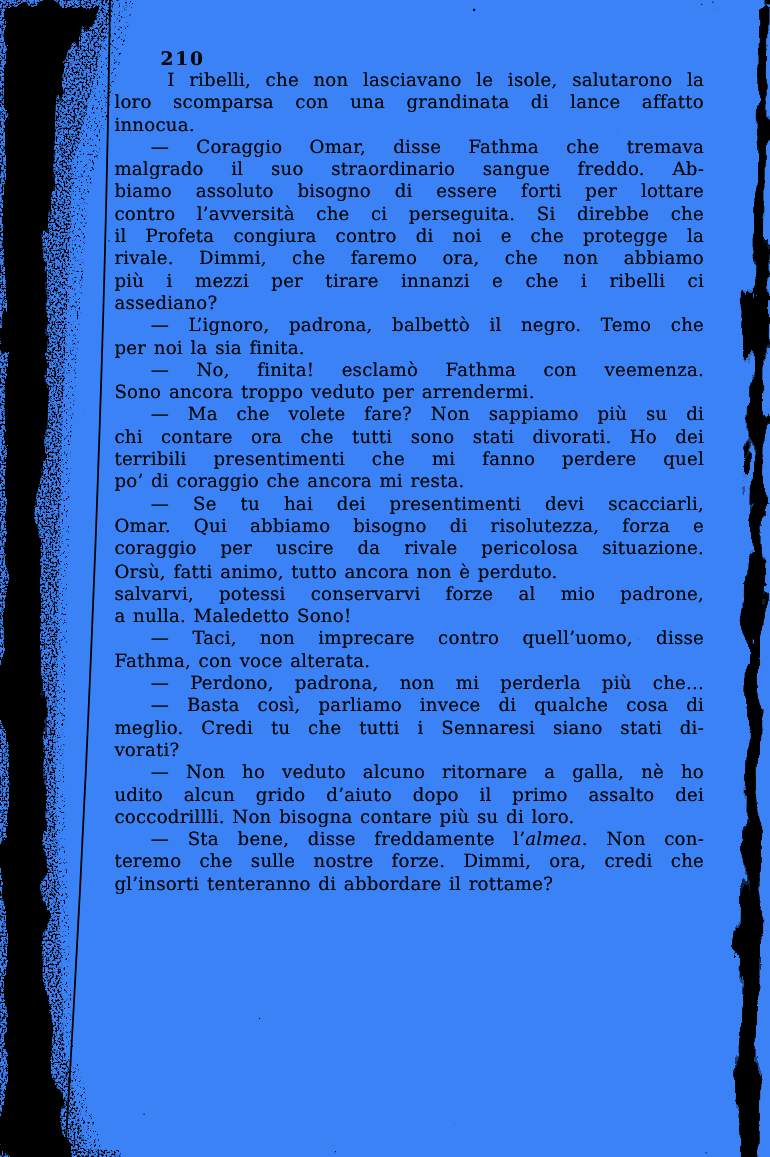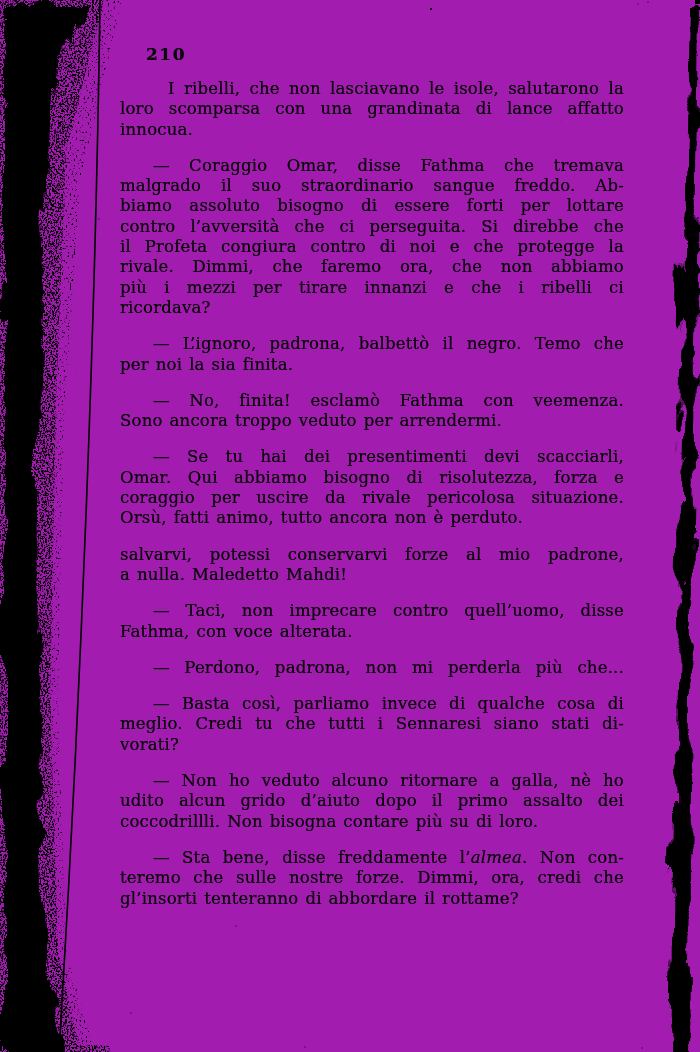--- a/index.html
+++ b/index.html
@@ -7,7 +7,7 @@
     width:700px;height:1052px;position:relative;overflow:hidden;
     background:#ffffff;font-family:"DejaVu Serif", serif;
   }
-  .page{position:absolute;inset:0;background:#a21caf;text-decoration:underline;}
+  .page{position:absolute;inset:0;background:#3b82f6;text-decoration:underline;}
 
   
   .text{

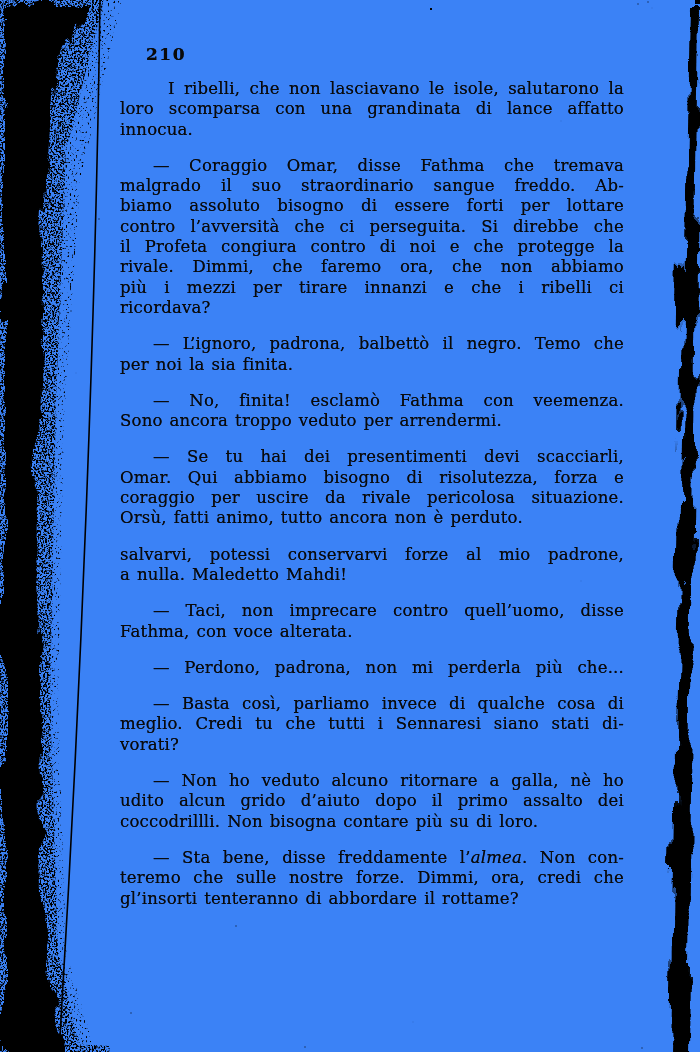--- a/index.html
+++ b/index.html
@@ -16,7 +16,7 @@
     letter-spacing:0.2px;word-spacing:1.5px;
     text-shadow:0 0 0.45px rgba(0,0,0,0.7);
   }
-  .para{margin:16px;}
+  .para{margin:0;}
   .line{
     text-align:justify;
     text-align-last:justify;

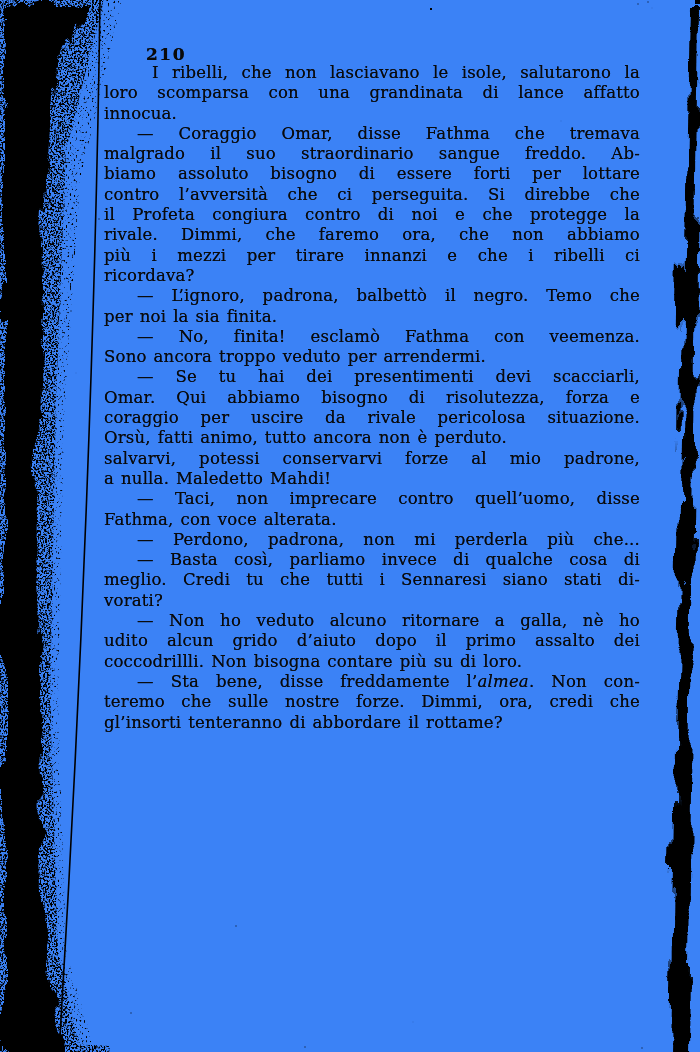--- a/index.html
+++ b/index.html
@@ -113,7 +113,7 @@
         <div class="line">il Profeta congiura contro di noi e che protegge la</div>
         <div class="line">rivale. Dimmi, che faremo ora, che non abbiamo</div>
         <div class="line">più i mezzi per tirare innanzi e che i ribelli ci</div>
-        <div class="line last">ricordava?</div>
+        <div class="line last">assediano?</div>
       </div>
       <div class="para">
         <div class="line first">— L’ignoro, padrona, balbettò il negro. Temo che</div>

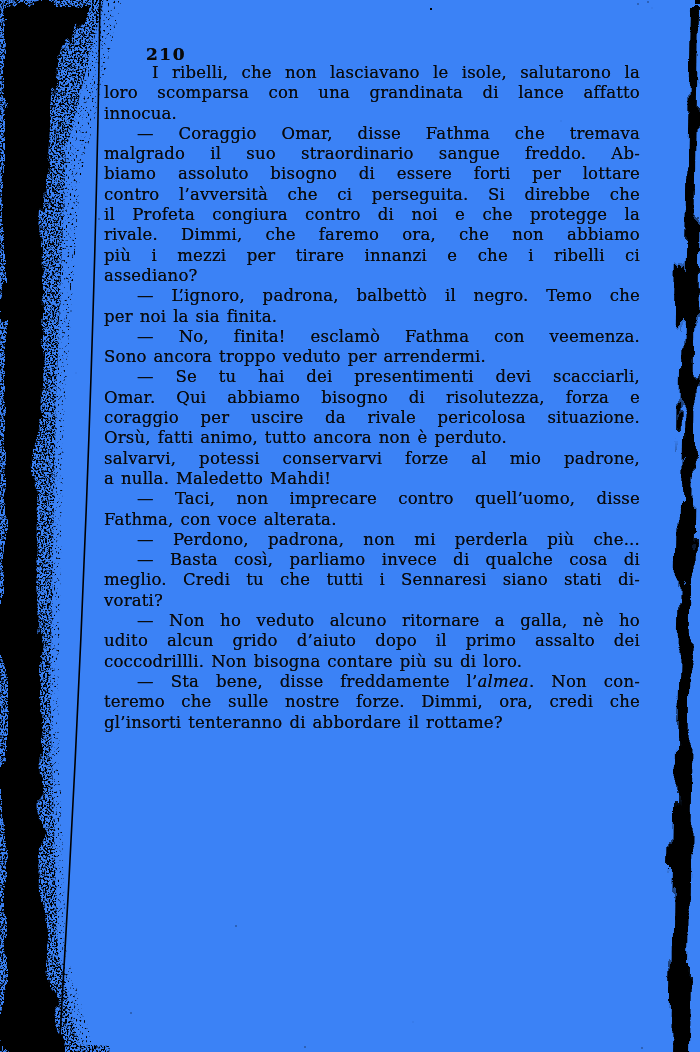--- a/index.html
+++ b/index.html
@@ -124,6 +124,12 @@
         <div class="line last">Sono ancora troppo veduto per arrendermi.</div>
       </div>
       <div class="para">
+        <div class="line first">— Ma che volete fare? Non sappiamo più su di</div>
+        <div class="line">chi contare ora che tutti sono stati divorati. Ho dei</div>
+        <div class="line">terribili presentimenti che mi fanno perdere quel</div>
+        <div class="line last">po’ di coraggio che ancora mi resta.</div>
+      </div>
+      <div class="para">
         <div class="line first">— Se tu hai dei presentimenti devi scacciarli,</div>
         <div class="line">Omar. Qui abbiamo bisogno di risolutezza, forza e</div>
         <div class="line">coraggio per uscire da rivale pericolosa situazione.</div>

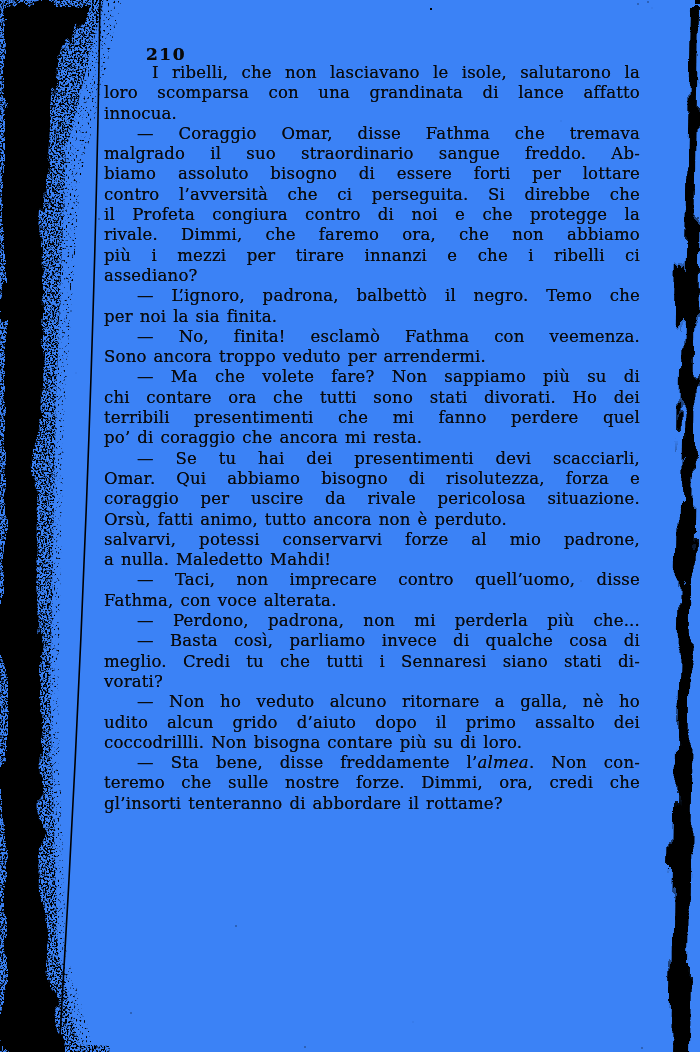--- a/index.html
+++ b/index.html
@@ -137,7 +137,7 @@
       </div>
       <div class="para">
         <div class="line">salvarvi, potessi conservarvi forze al mio padrone,</div>
-        <div class="line last">a nulla. Maledetto Mahdi!</div>
+        <div class="line last">a nulla. Maledetto Sono!</div>
       </div>
       <div class="para">
         <div class="line first">— Taci, non imprecare contro quell’uomo, disse</div>

